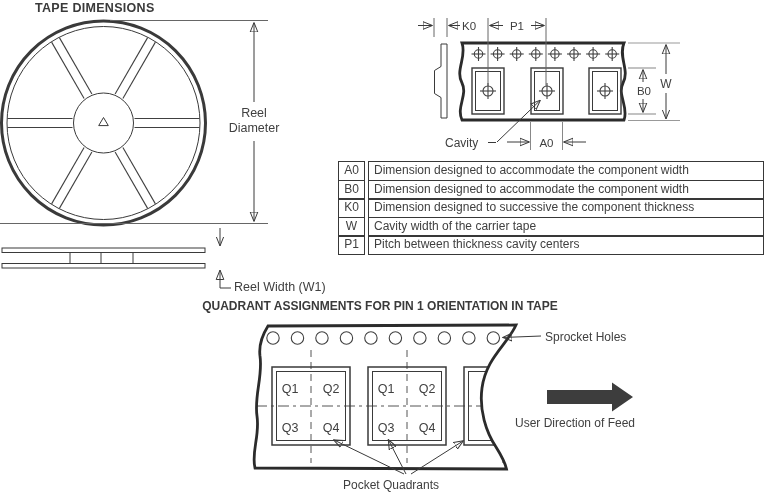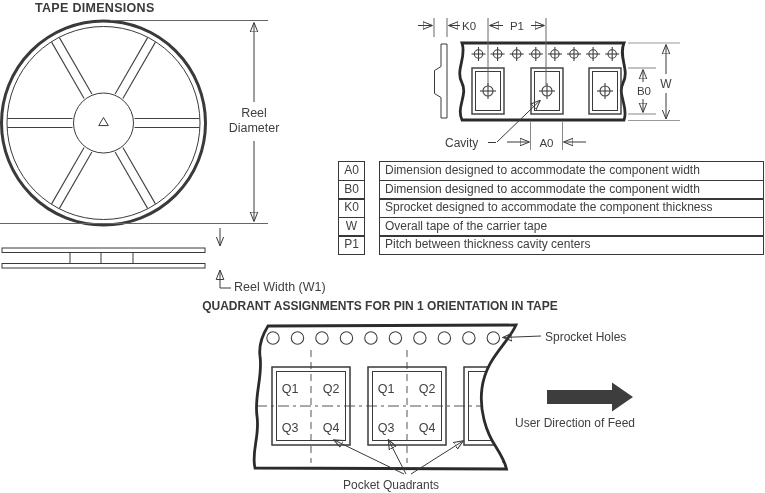--- a/index.html
+++ b/index.html
@@ -26,7 +26,7 @@
   .trow{display:flex;height:20px;margin-top:-1.5px;}
   .trow:first-child{margin-top:0;}
   .tsym{width:27px;border:1.5px solid #383838;box-sizing:border-box;text-align:center;line-height:16.5px;flex:none;}
-  .tdesc{flex:1;border:1.5px solid #383838;box-sizing:border-box;margin-left:14px;padding-left:5px;line-height:16.5px;white-space:nowrap;overflow:hidden;}
+  .tdesc{flex:1;border:1.5px solid #383838;box-sizing:border-box;margin-left:3px;padding-left:5px;line-height:16.5px;white-space:nowrap;overflow:hidden;}
 </style>
 </head>
 <body>

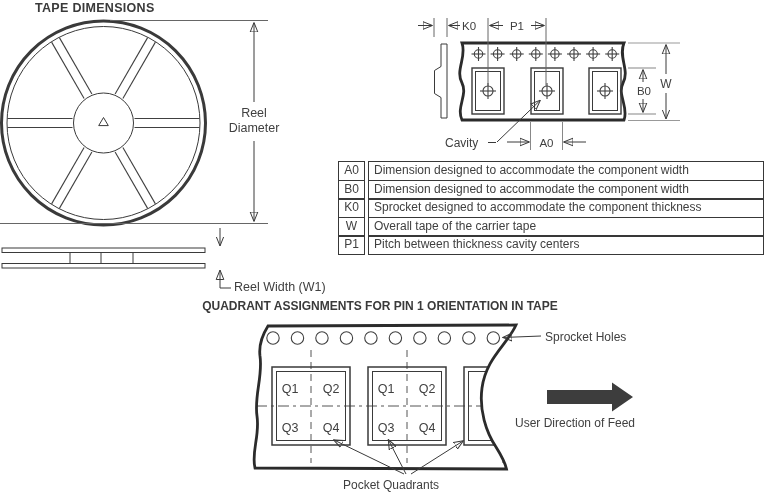--- a/index.html
+++ b/index.html
@@ -47,7 +47,7 @@
     </div>
     <div class="trow">
       <div class="tsym">K0</div>
-      <div class="tdesc">Sprocket designed to accommodate the component thickness</div>
+      <div class="tdesc">Dimension designed to successive the component thickness</div>
     </div>
     <div class="trow">
       <div class="tsym">W</div>

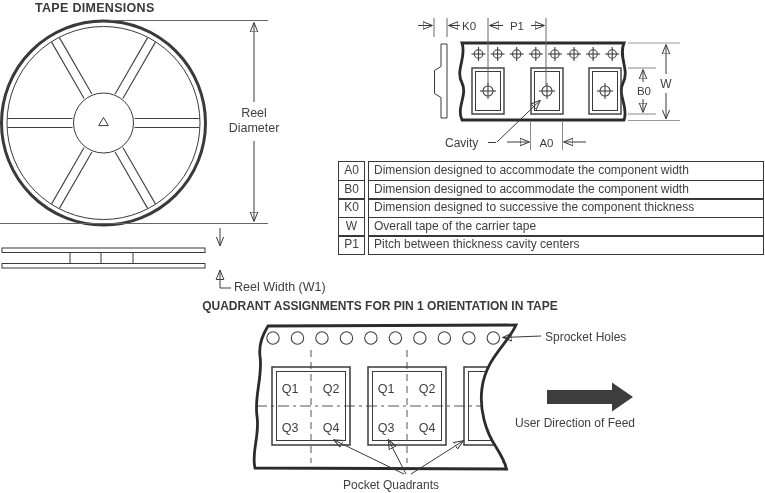--- a/index.html
+++ b/index.html
@@ -51,7 +51,7 @@
     </div>
     <div class="trow">
       <div class="tsym">W</div>
-      <div class="tdesc">Overall tape of the carrier tape</div>
+      <div class="tdesc">Cavity width of the carrier tape</div>
     </div>
     <div class="trow">
       <div class="tsym">P1</div>

